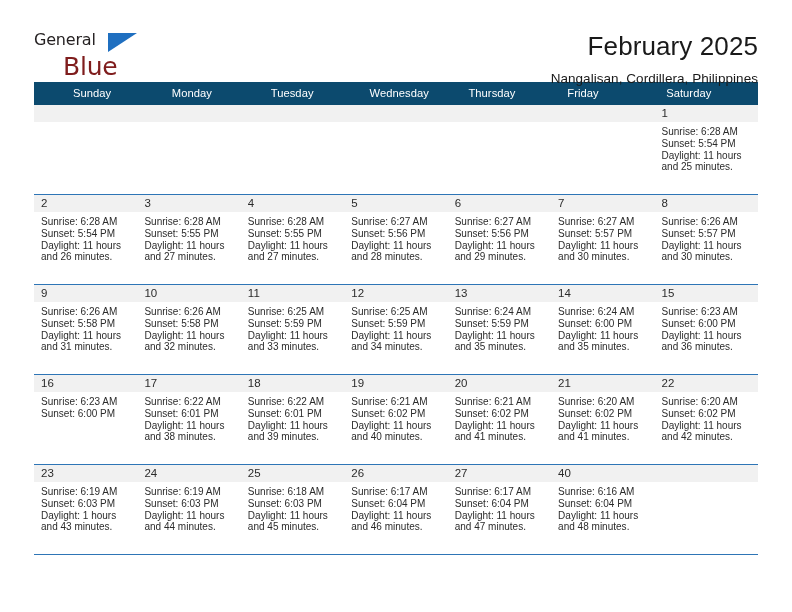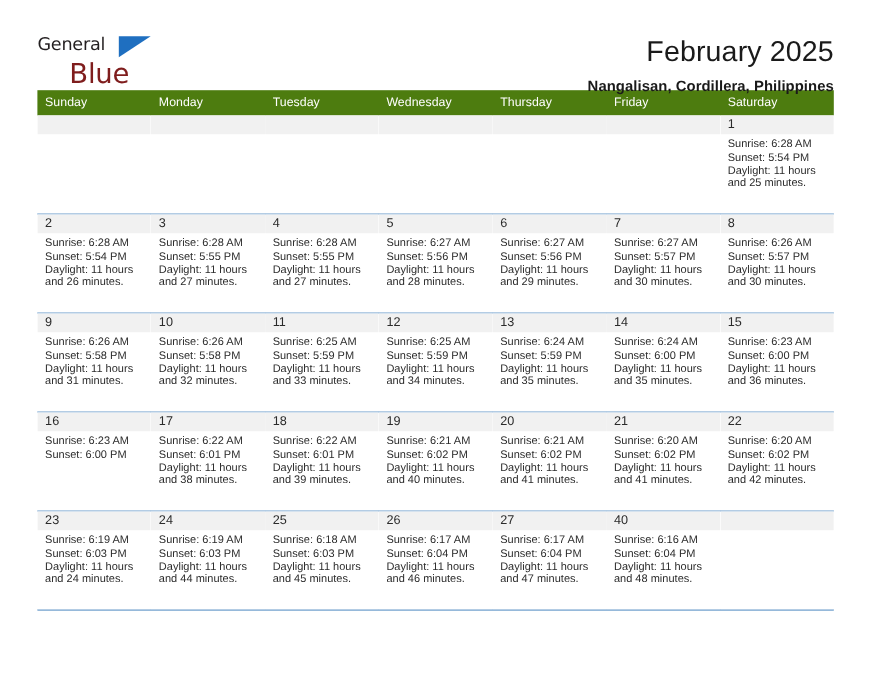--- a/index.html
+++ b/index.html
@@ -81,7 +81,7 @@
   }
   .cal-subtitle {
     font-size: 13.5px;
-    font-weight: 700;
+    font-weight: 400;
     color: #1a1a1a;
     margin-top: 9px;
     letter-spacing: 0.05px;

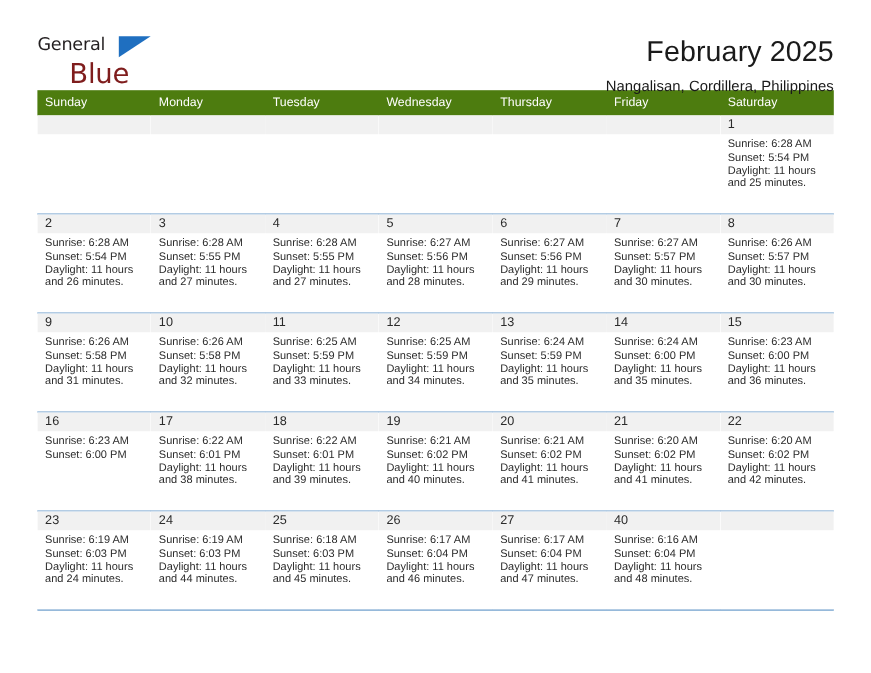--- a/index.html
+++ b/index.html
@@ -95,7 +95,8 @@
 
   .dow-row {
     display: flex;
-    background: #4d7c0f;
+    background: #0c4a6e;
+    padding-left: 32px;
   }
   .dow {
     flex: 1 1 0;

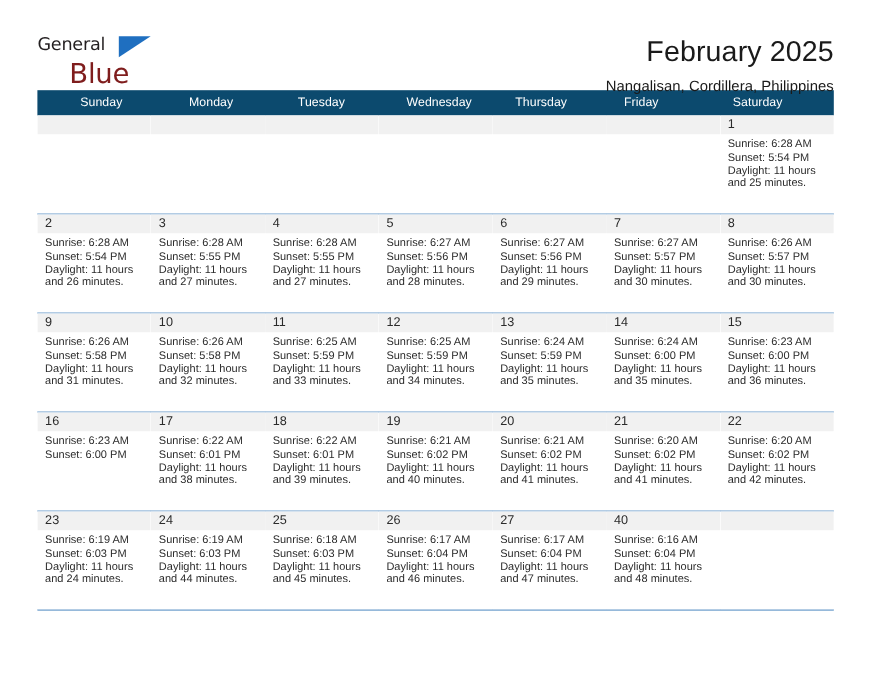--- a/index.html
+++ b/index.html
@@ -440,7 +440,7 @@
             <div class="details">
               <div>Sunrise: 6:19 AM</div>
               <div>Sunset: 6:03 PM</div>
-              <div class="wrap">Daylight: 11 hours and 24 minutes.</div>
+              <div class="wrap">Daylight: 1 hours and 43 minutes.</div>
             </div>
           </div>
           <div class="cell">

